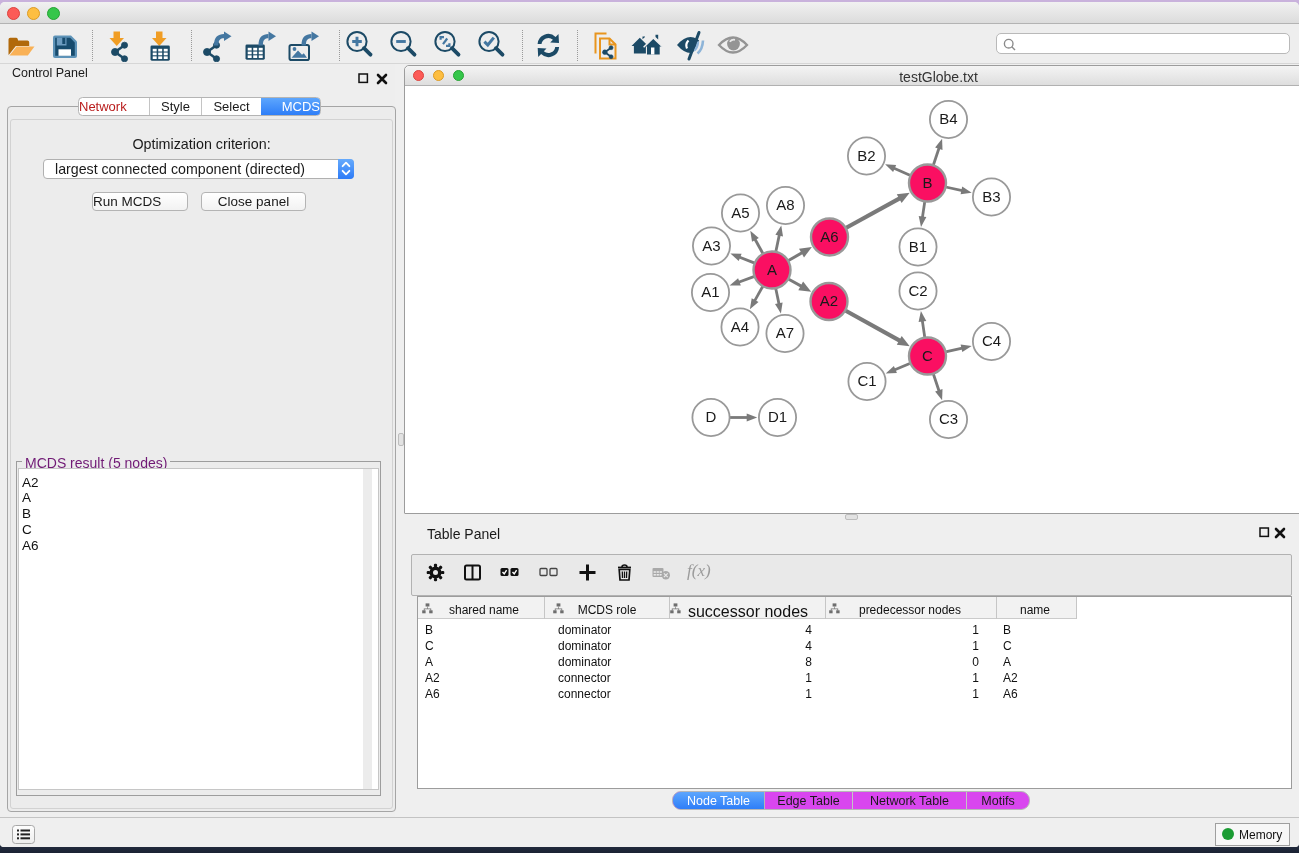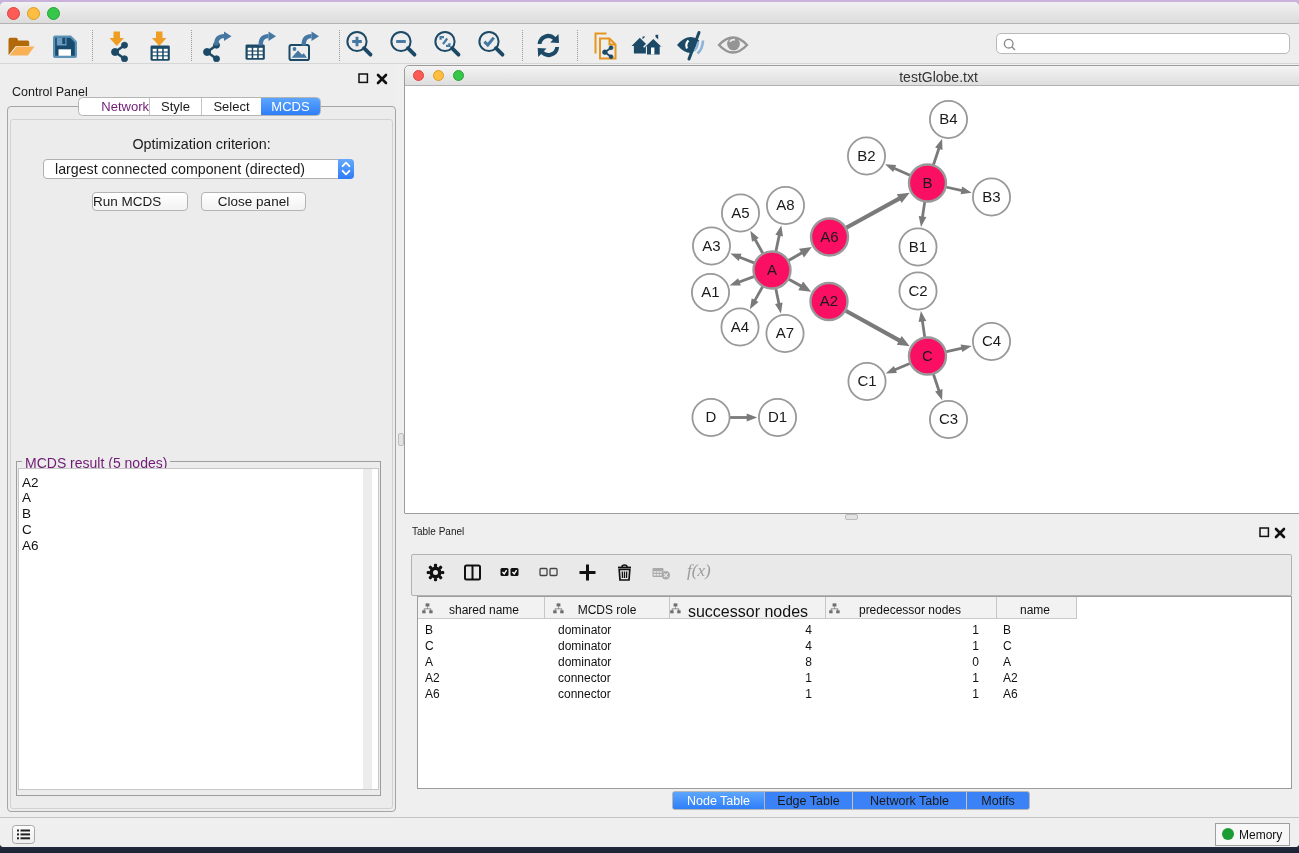--- a/index.html
+++ b/index.html
@@ -178,7 +178,7 @@
 </div>
 
 <div class="abs" style="left:0;top:64px;width:395px;height:753px;background:#eeeeee"></div>
-<div class="abs" style="left:12px;top:85px;font-size:12.5px;color:#1a1a1a">Control Panel</div>
+<div class="abs" style="left:12px;top:66px;font-size:12.5px;color:#1a1a1a">Control Panel</div>
 <svg class="abs" style="left:358px;top:73px" width="11" height="11" viewBox="0 0 11 11">
     <rect x="1" y="1" width="8.4" height="8.4" fill="none" stroke="#111" stroke-width="1.5"></rect>
   </svg>

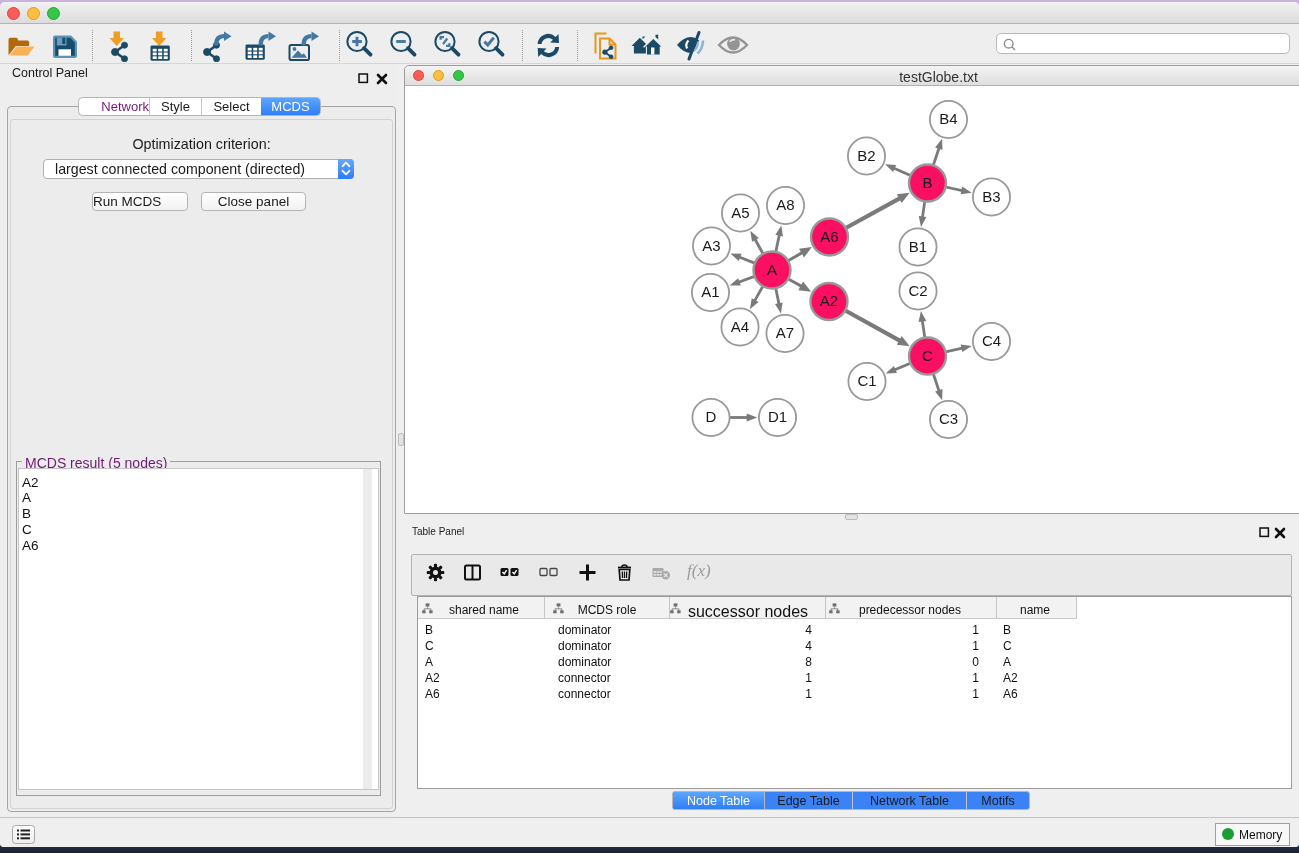--- a/index.html
+++ b/index.html
@@ -190,7 +190,7 @@
 <div class="abs" style="left:10px;top:119px;width:383px;height:690px;border:1px solid #d2d2d2;border-radius:3px;background:#ececec"></div>
 
 <div class="abs" style="left:78px;top:97px;width:243px;height:19px;display:flex;font-size:13px;border:1px solid #b4b4b4;border-radius:4.5px;background:#fff;overflow:hidden">
-  <div style="flex:0 0 71px;text-align:right;line-height:18px;border-right:1px solid #c4c4c4;color:#701a75">Network</div>
+  <div style="flex:0 0 71px;text-align:left;line-height:18px;border-right:1px solid #c4c4c4;color:#b91c1c">Network</div>
   <div style="flex:0 0 52px;text-align:center;line-height:18px;border-right:1px solid #c4c4c4;color:#1a1a1a">Style</div>
   <div style="flex:0 0 59px;text-align:center;line-height:18px;color:#1a1a1a">Select</div>
   <div style="flex:1;text-align:center;line-height:18px;background:linear-gradient(180deg,#5da6fd,#2e7ef8);color:#fff">MCDS</div>

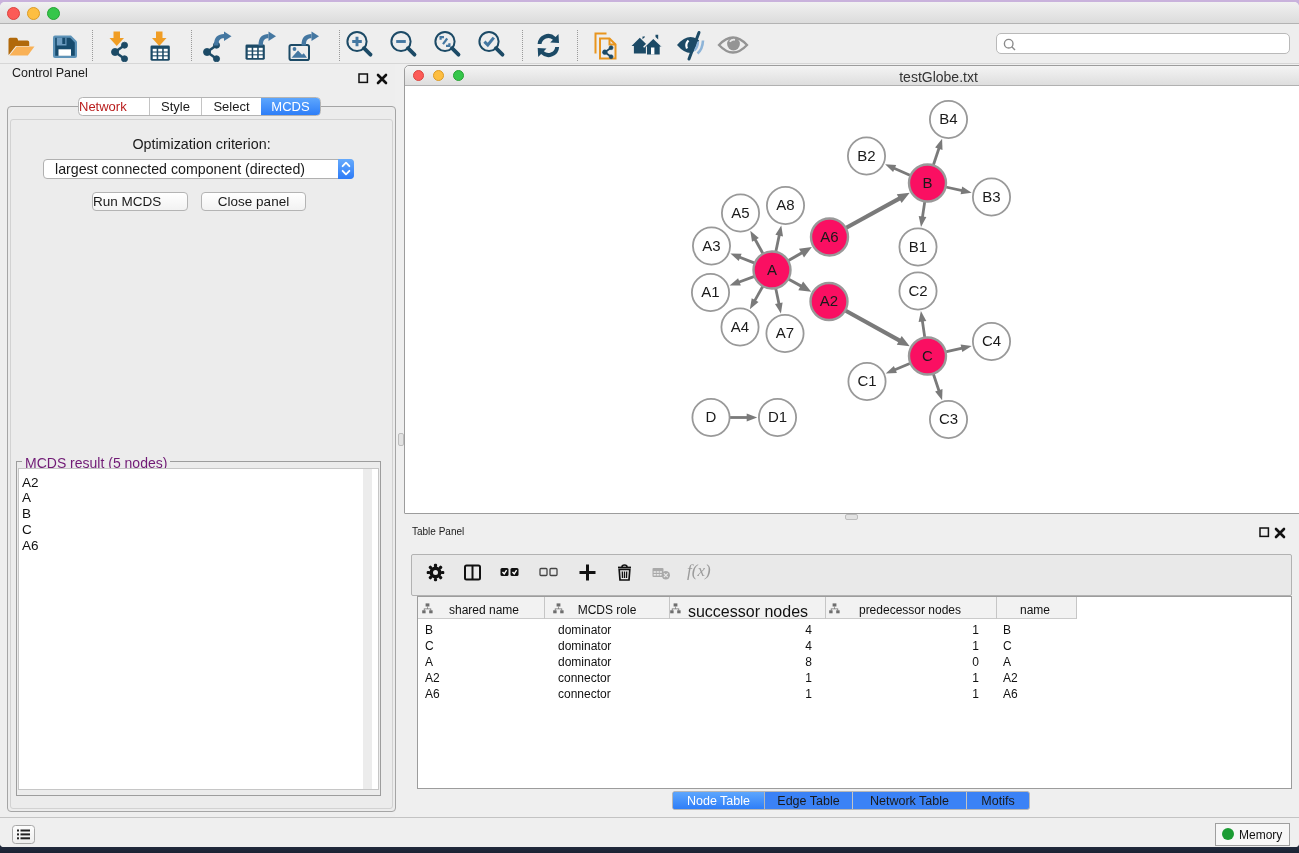--- a/index.html
+++ b/index.html
@@ -193,7 +193,7 @@
   <div style="flex:0 0 71px;text-align:left;line-height:18px;border-right:1px solid #c4c4c4;color:#b91c1c">Network</div>
   <div style="flex:0 0 52px;text-align:center;line-height:18px;border-right:1px solid #c4c4c4;color:#1a1a1a">Style</div>
   <div style="flex:0 0 59px;text-align:center;line-height:18px;color:#1a1a1a">Select</div>
-  <div style="flex:1;text-align:center;line-height:18px;background:linear-gradient(180deg,#5da6fd,#2e7ef8);color:#fff">MCDS</div>
+  <div style="flex:1;text-align:right;line-height:18px;background:linear-gradient(180deg,#5da6fd,#2e7ef8);color:#fff">MCDS</div>
 </div>
 <div class="abs" style="left:0;top:136px;width:403px;text-align:center;font-size:14.3px;color:#1a1a1a">Optimization criterion:</div>
 

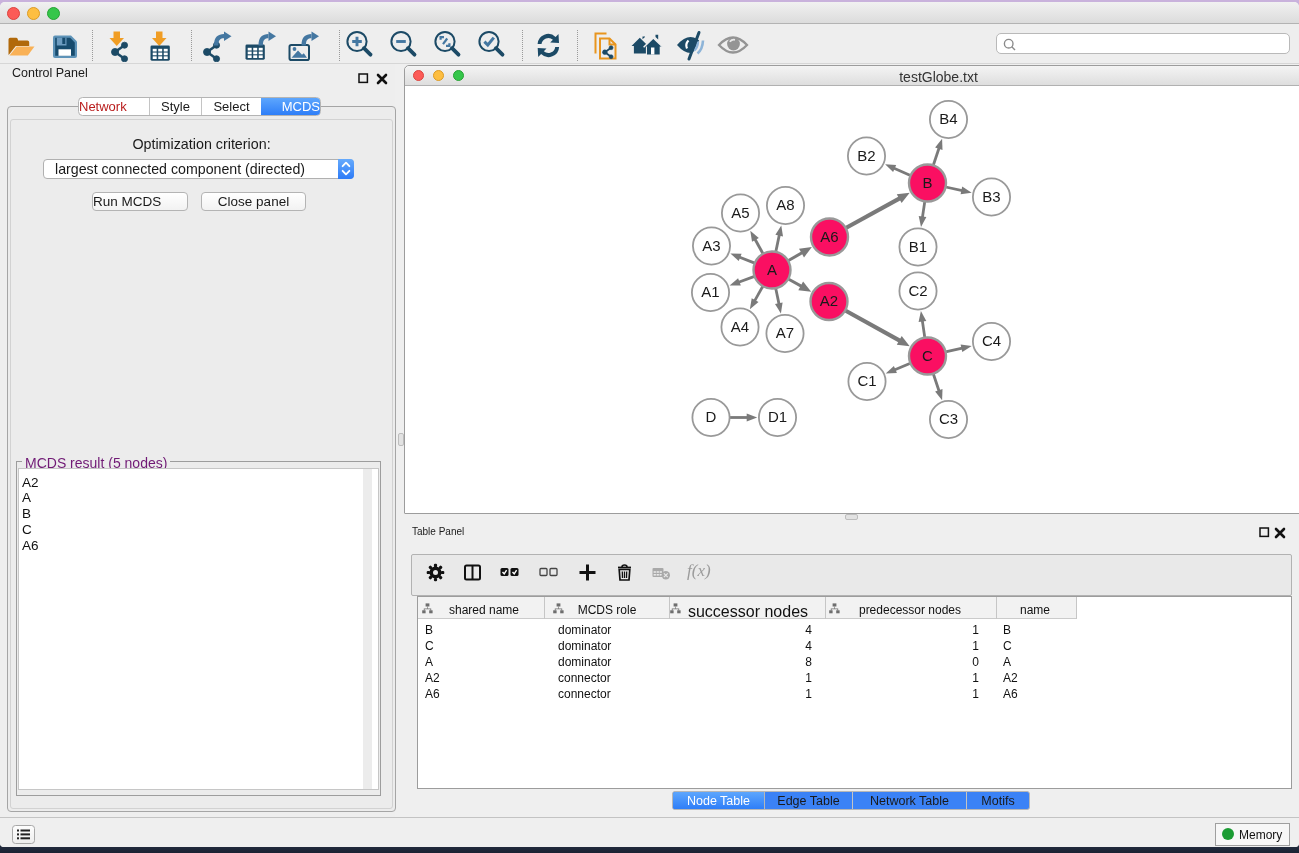--- a/index.html
+++ b/index.html
@@ -310,7 +310,7 @@
     <text x="372.5" y="337.0" text-anchor="middle" font-size="15" fill="#1a1a1a" font-family="Liberation Sans, sans-serif">D1</text>
   </svg>
 
-<div class="abs" style="left:412px;top:525.5px;font-size:10px;color:#1a1a1a">Table Panel</div>
+<div class="abs" style="left:427px;top:525.5px;font-size:14px;color:#1a1a1a">Table Panel</div>
 <svg class="abs" style="left:1258.5px;top:527px" width="11" height="11" viewBox="0 0 11 11">
     <rect x="1" y="1" width="8.4" height="8.4" fill="none" stroke="#111" stroke-width="1.5"></rect>
   </svg>

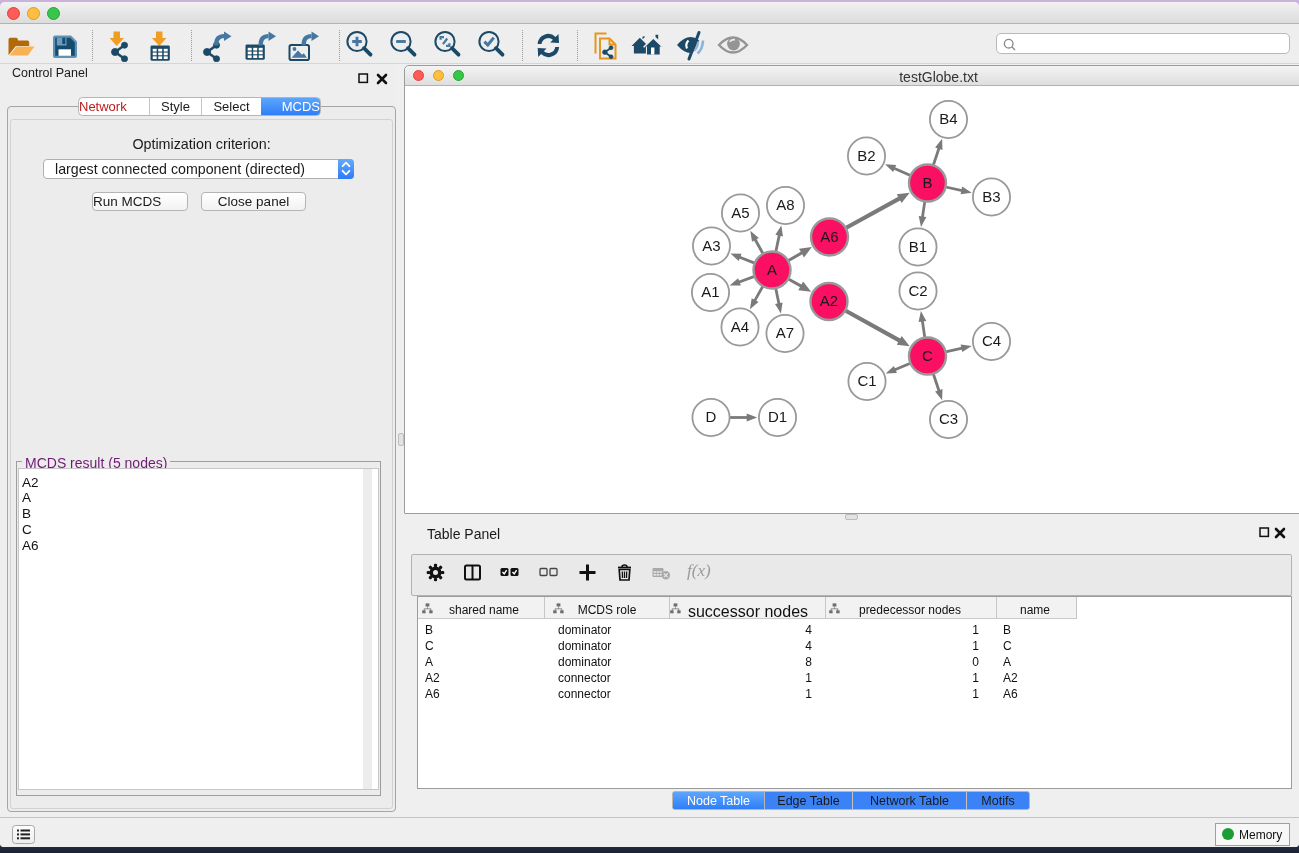--- a/index.html
+++ b/index.html
@@ -447,7 +447,7 @@
 <div class="abs" style="left:879px;top:686.5px;width:100px;text-align:right;font-size:12px;color:#111">1</div>
 <div class="abs" style="left:1003px;top:686.5px;font-size:12px;color:#111">A6</div>
 
-<div class="abs" style="left:672px;top:790.5px;width:358px;height:19px;display:flex;font-size:12.5px;border:1px solid #b7b7b7;border-radius:3px;background:#3b82f6;overflow:hidden">
+<div class="abs" style="left:672px;top:790.5px;width:358px;height:19px;display:flex;font-size:12.5px;border:1px solid #b7b7b7;border-radius:9px;background:#d946ef;overflow:hidden">
   <div style="flex:0 0 92px;text-align:center;line-height:18px;background:linear-gradient(180deg,#5da6fd,#2e7ef8);color:#fff;border-right:1px solid #b7b7b7">Node Table</div>
   <div style="flex:0 0 88px;text-align:center;line-height:18px;border-right:1px solid #c4c4c4;color:#1a1a1a">Edge Table</div>
   <div style="flex:0 0 114px;text-align:center;line-height:18px;border-right:1px solid #c4c4c4;color:#1a1a1a">Network Table</div>

